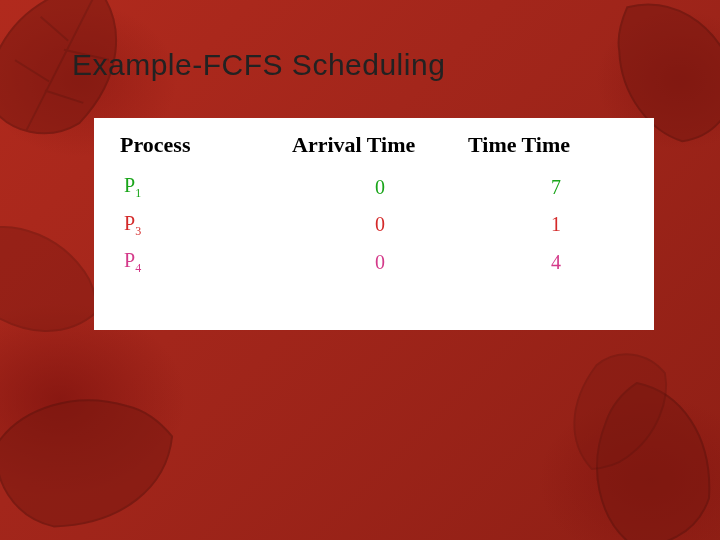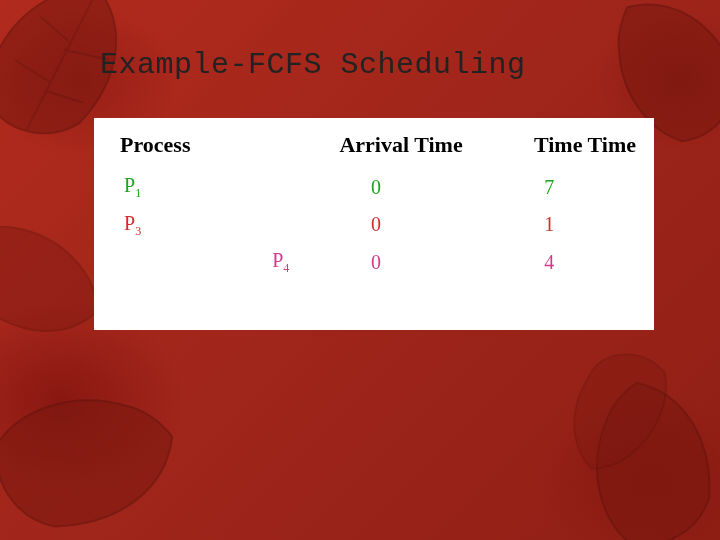--- a/index.html
+++ b/index.html
@@ -27,10 +27,10 @@
   .title {
     position: absolute;
     top: 48px;
-    left: 100px;
+    left: 72px;
     font-size: 30px;
     color: #222;
-    font-family: Liberation Mono, monospace;
+    font-family: Liberation Sans, sans-serif;
     letter-spacing: 0.5px;
   }
   .panel {

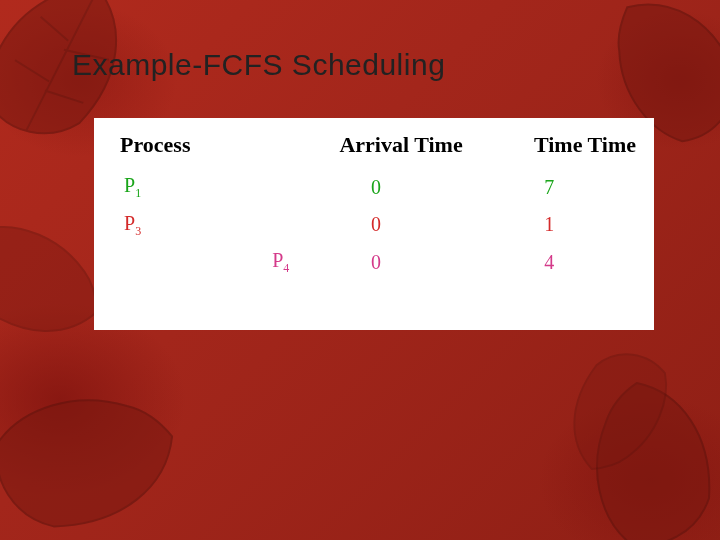--- a/index.html
+++ b/index.html
@@ -40,7 +40,7 @@
     width: 560px;
     height: 212px;
     background: #ffffff;
-    padding: 14px 18px 10px 22px;
+    padding: 14px 10px 10px 22px;
   }
   table {
     width: 100%;

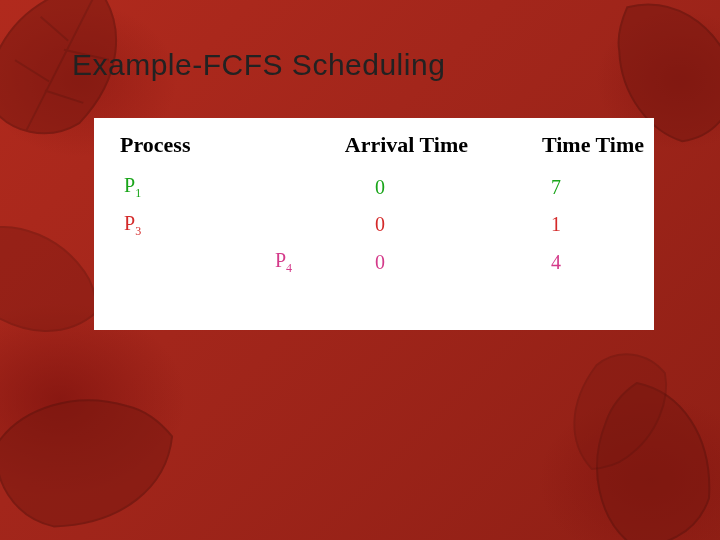--- a/index.html
+++ b/index.html
@@ -52,7 +52,7 @@
     font-weight: bold;
     font-size: 22px;
     color: #000;
-    text-align: right;
+    text-align: left;
     padding-bottom: 10px;
   }
   thead th:first-child { text-align: left; padding-left: 4px; }

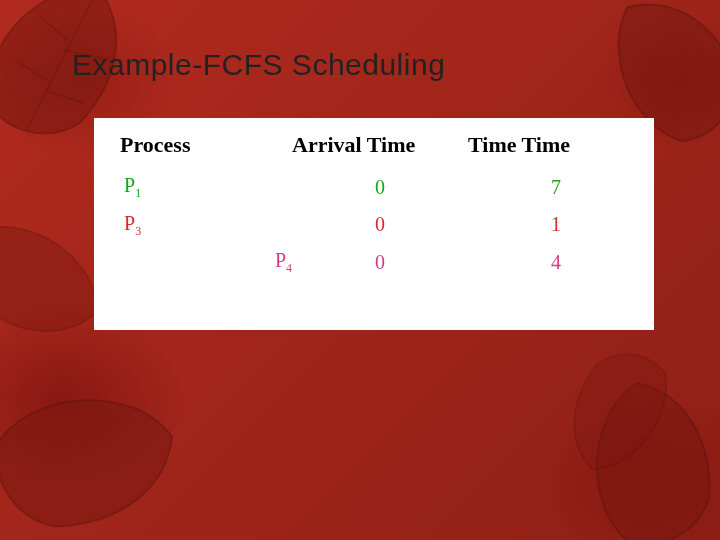--- a/index.html
+++ b/index.html
@@ -113,7 +113,7 @@
           <td style="color: rgb(212, 42, 42);">1</td>
         </tr>
         <tr>
-          <td style="color: rgb(212, 58, 138); text-align: right;"><span>P</span><span class="sub">4</span></td>
+          <td style="color: rgb(212, 58, 138);"><span>P</span><span class="sub">4</span></td>
           <td style="color: rgb(212, 58, 138);">0</td>
           <td style="color: rgb(212, 58, 138);">4</td>
         </tr>

